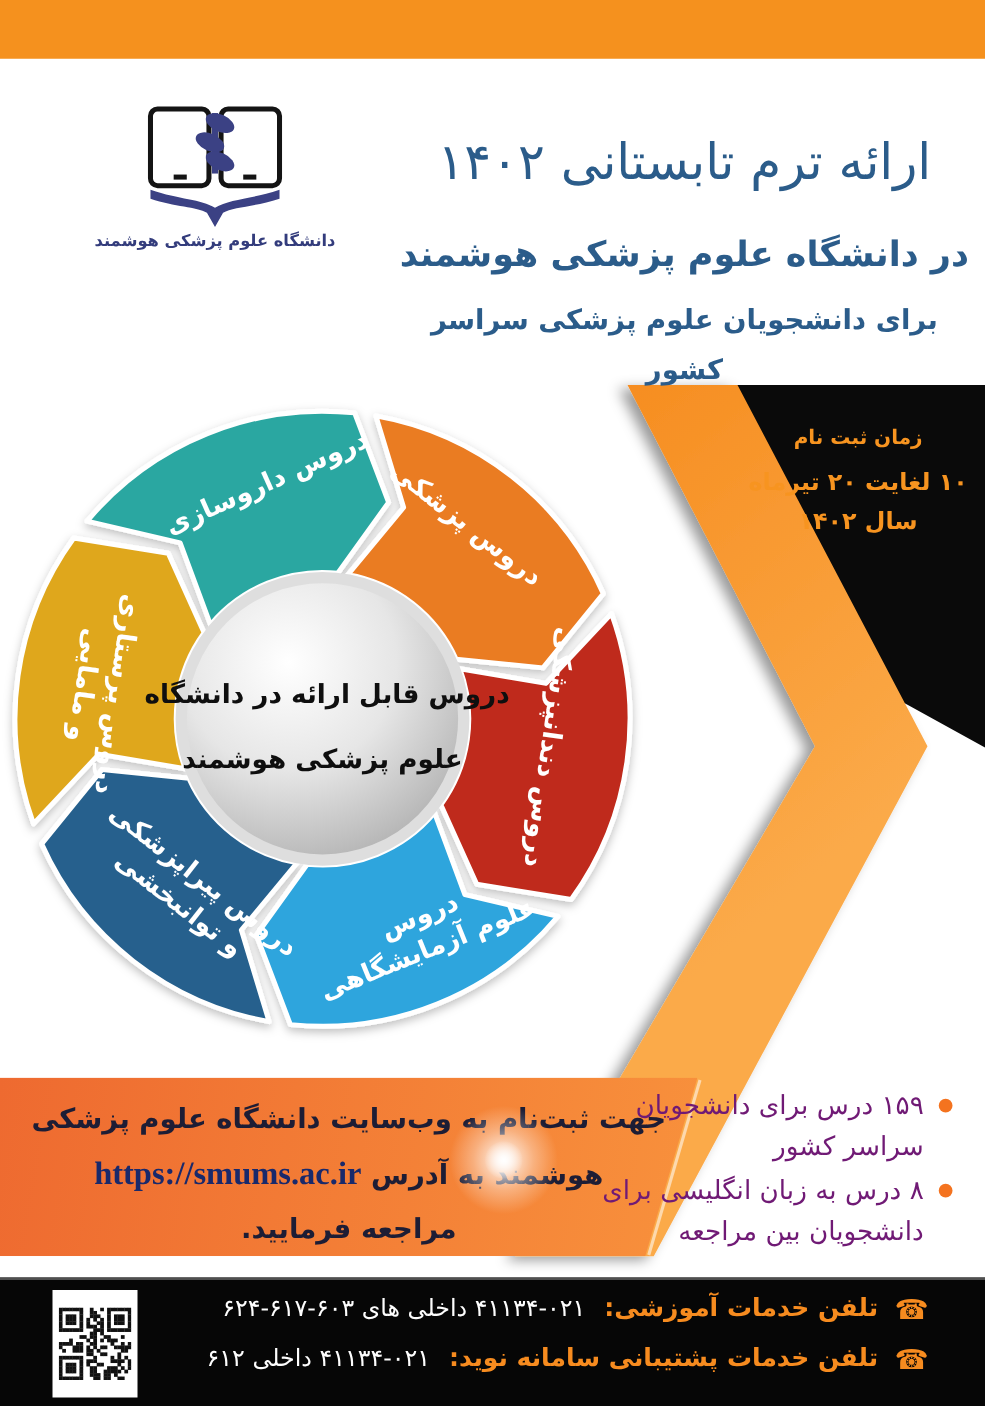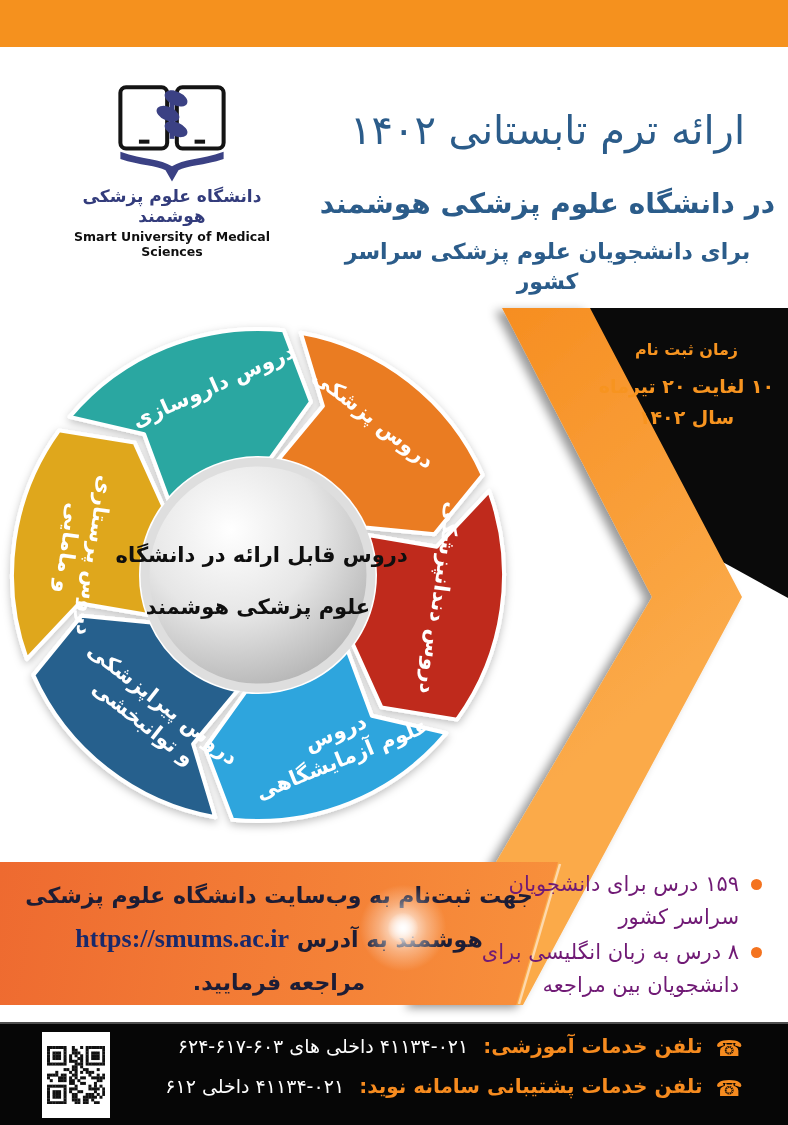--- a/index.html
+++ b/index.html
@@ -10,7 +10,7 @@
   
   .logo{position:absolute;left:52px;top:84px;width:240px;text-align:center;}
   .logo .emblem{width:138px;height:100px;margin:0 auto;display:block;}
-  .logo .fa{font-size:17px;font-weight:bold;color:#333c7c;margin-top:2px;direction:rtl;}
+  .logo .fa{font-size:13px;font-weight:bold;color:#333c7c;margin-top:2px;direction:rtl;}
   .logo .en{font-size:12.5px;font-weight:bold;color:#0f0f0f;margin-top:3px;letter-spacing:0;}
   
   .titles{position:absolute;left:315px;right:8px;top:98px;text-align:center;direction:rtl;color:#2b5c8a;}

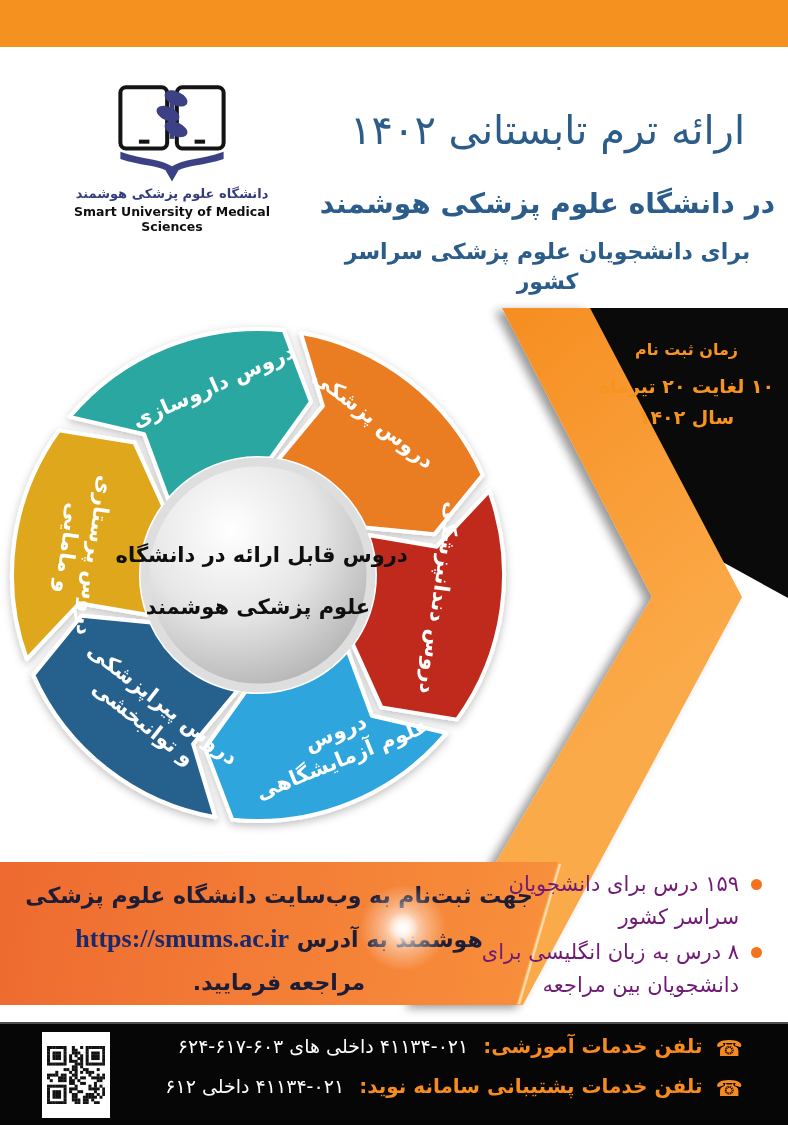--- a/index.html
+++ b/index.html
@@ -134,7 +134,6 @@
       <path fill="#3b4184" d="M6,84 C35,94 56,93 70,102 C84,93 105,94 134,84 L134,93 C110,101 88,101 78,107 L70,121 L62,107 C52,101 30,101 6,93 Z"></path>
     </svg>
     <div class="fa">دانشگاه علوم پزشکی هوشمند</div>
-    <div class="en">Smart University of Medical Sciences</div>
   </div>
 
   <div class="titles">

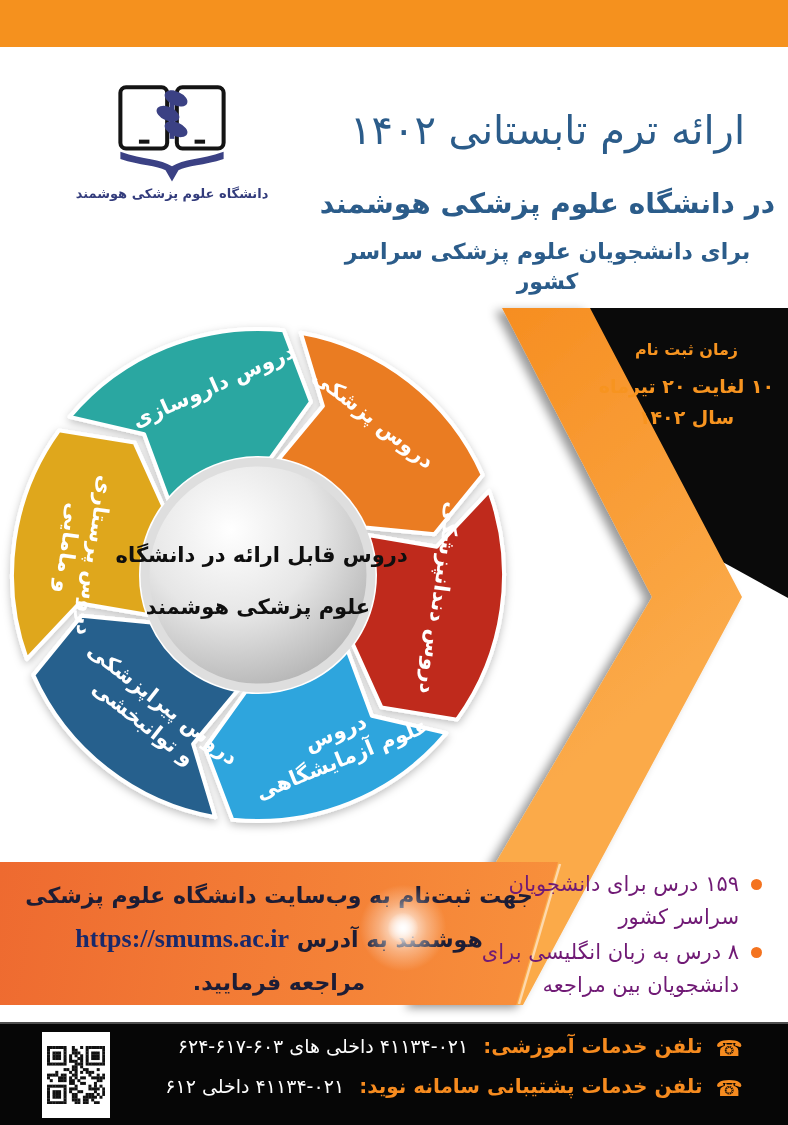--- a/index.html
+++ b/index.html
@@ -16,7 +16,7 @@
   .titles{position:absolute;left:315px;right:8px;top:98px;text-align:center;direction:rtl;color:#2b5c8a;}
   .t1{font-size:40px;font-weight:normal;line-height:64px;margin-bottom:22px;}
   .t2{font-size:28px;font-weight:bold;line-height:40px;margin-bottom:13px;}
-  .t3{font-size:22px;font-weight:bold;line-height:30px;}
+  .t3{font-size:22px;font-weight:bold;line-height:40px;}
   
   .bg{position:absolute;left:0;top:0;width:788px;height:1125px;}
   svg text{font-family:"DejaVu Sans",sans-serif;}

